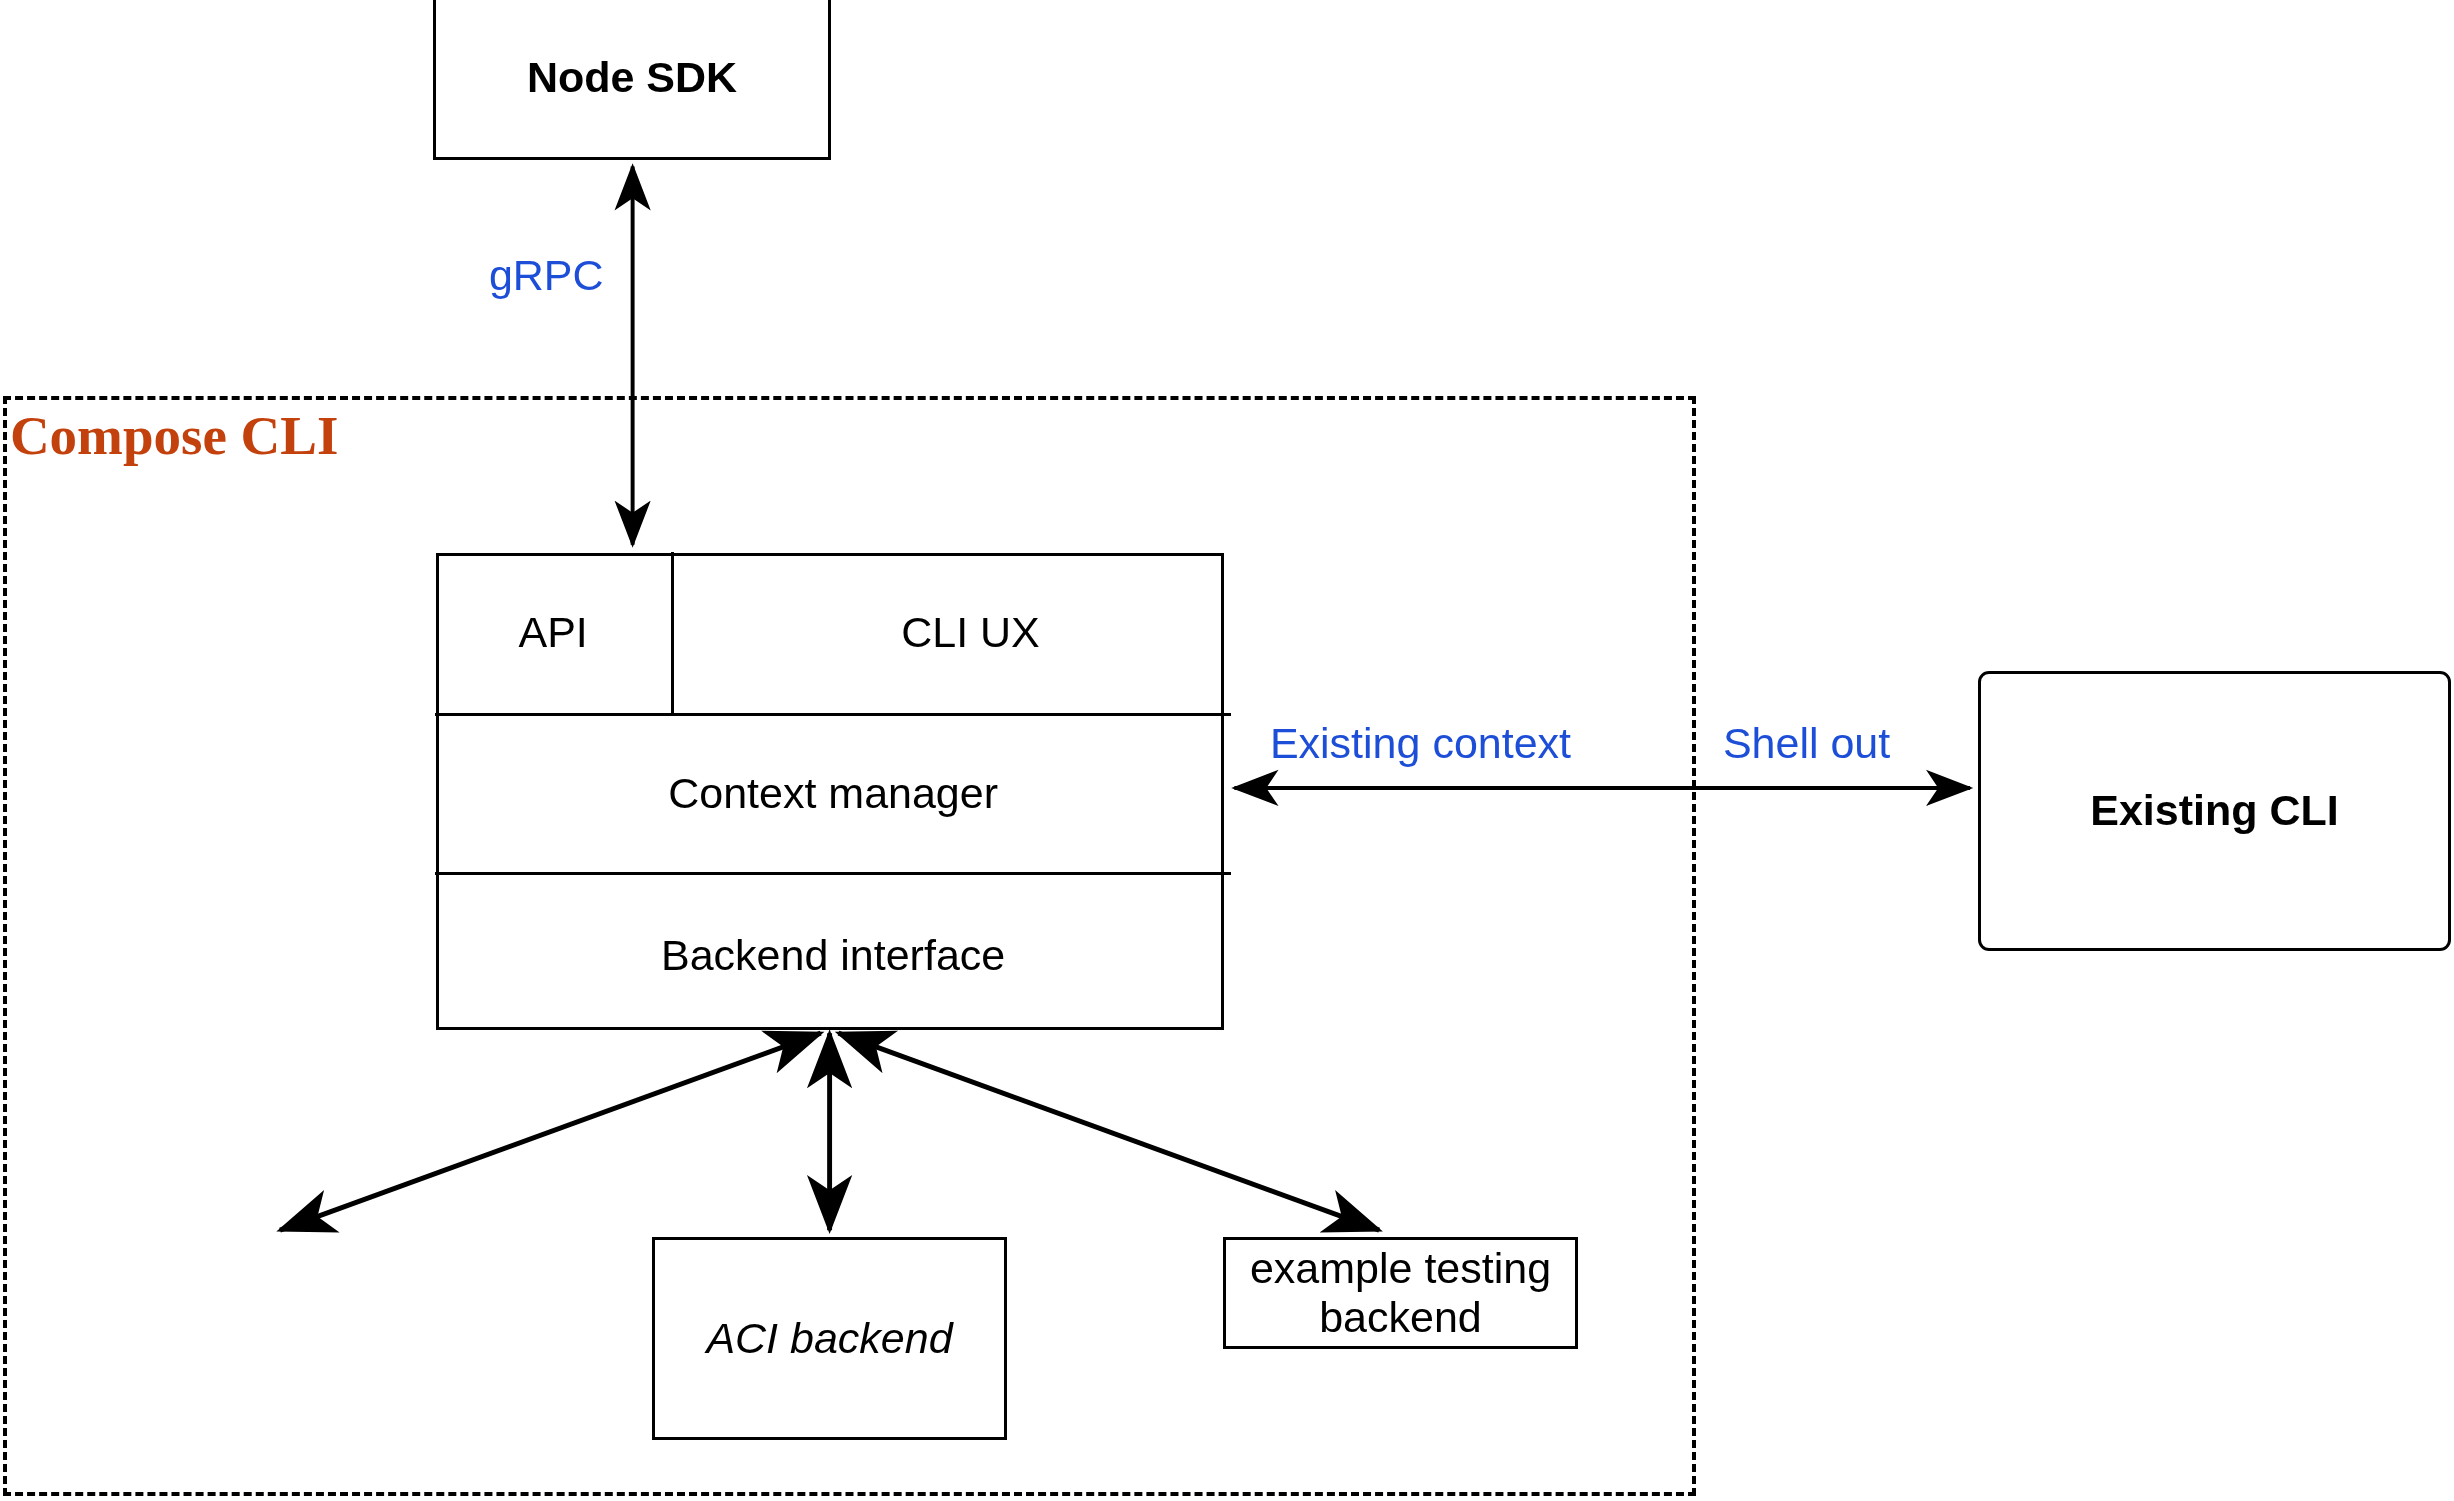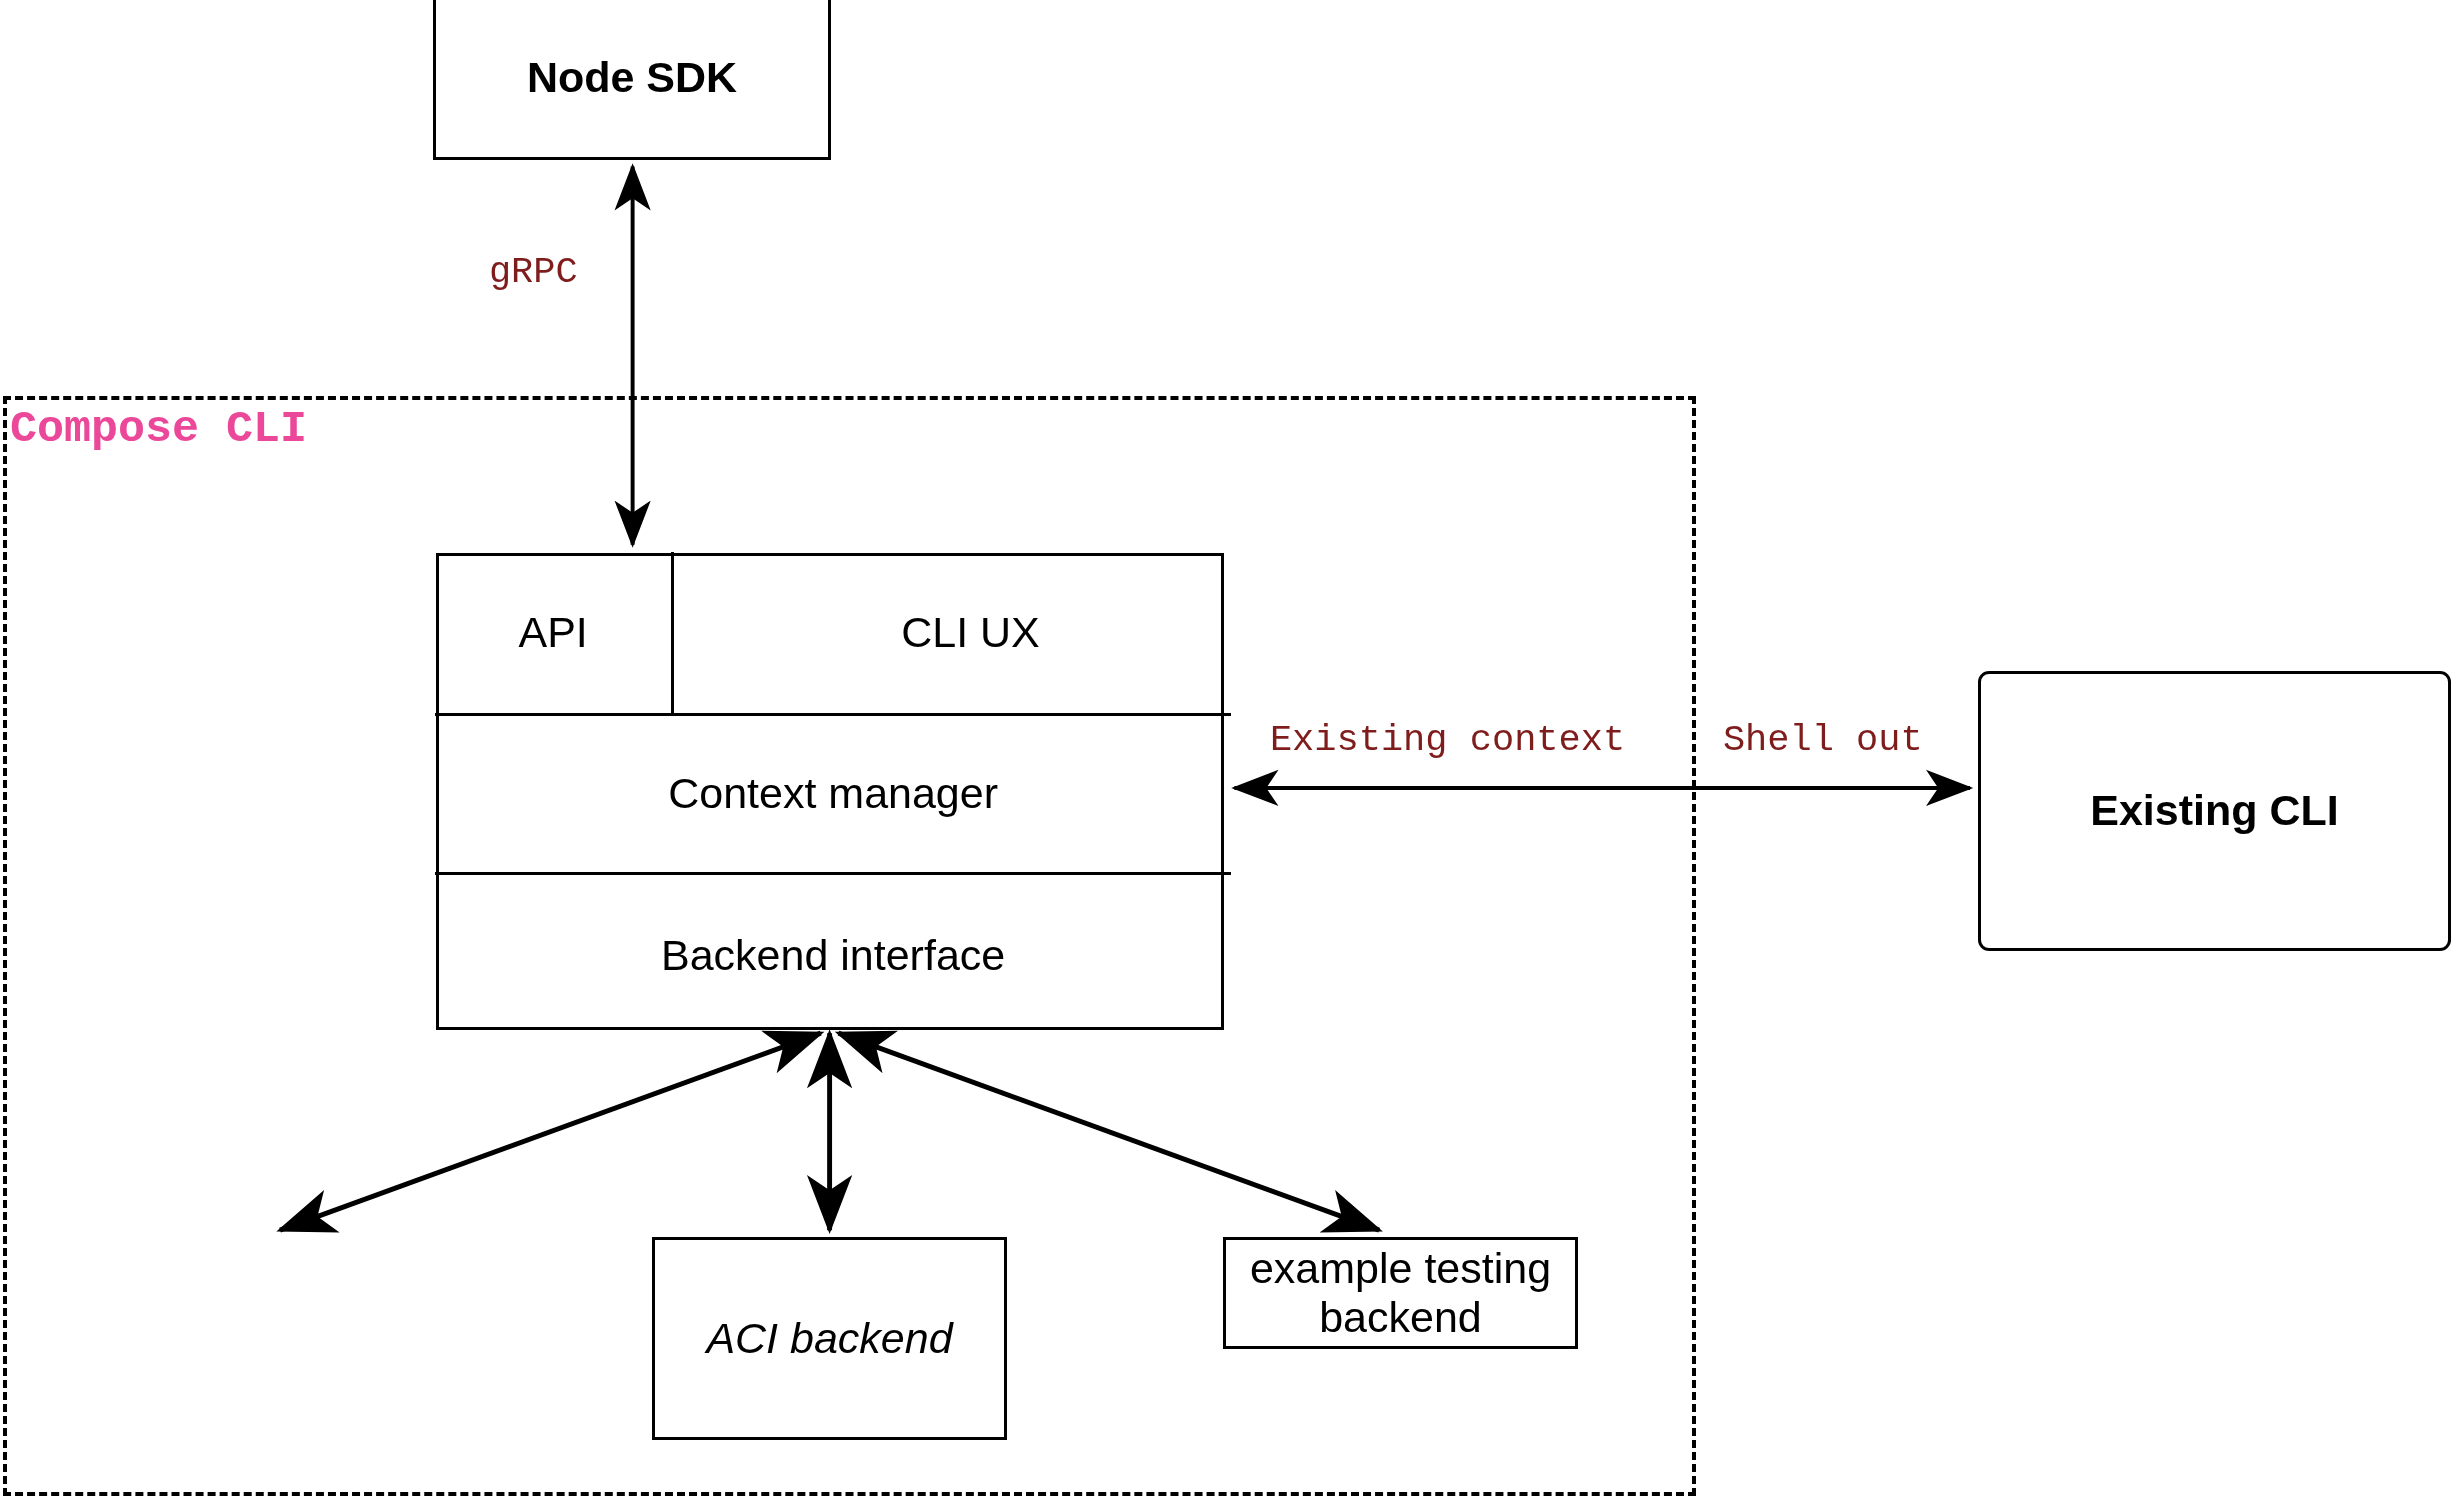--- a/index.html
+++ b/index.html
@@ -53,9 +53,9 @@
   }
   .edge-label {
     position: absolute;
-    color: #7f1d1d;
-    font-family: Liberation Mono, monospace;
-    font-size: 37px;
+    color: #1d4ed8;
+    font-family: Liberation Sans, sans-serif;
+    font-size: 43px;
     white-space: nowrap;
     background: #ffffff;
     padding: 0 3.9px;

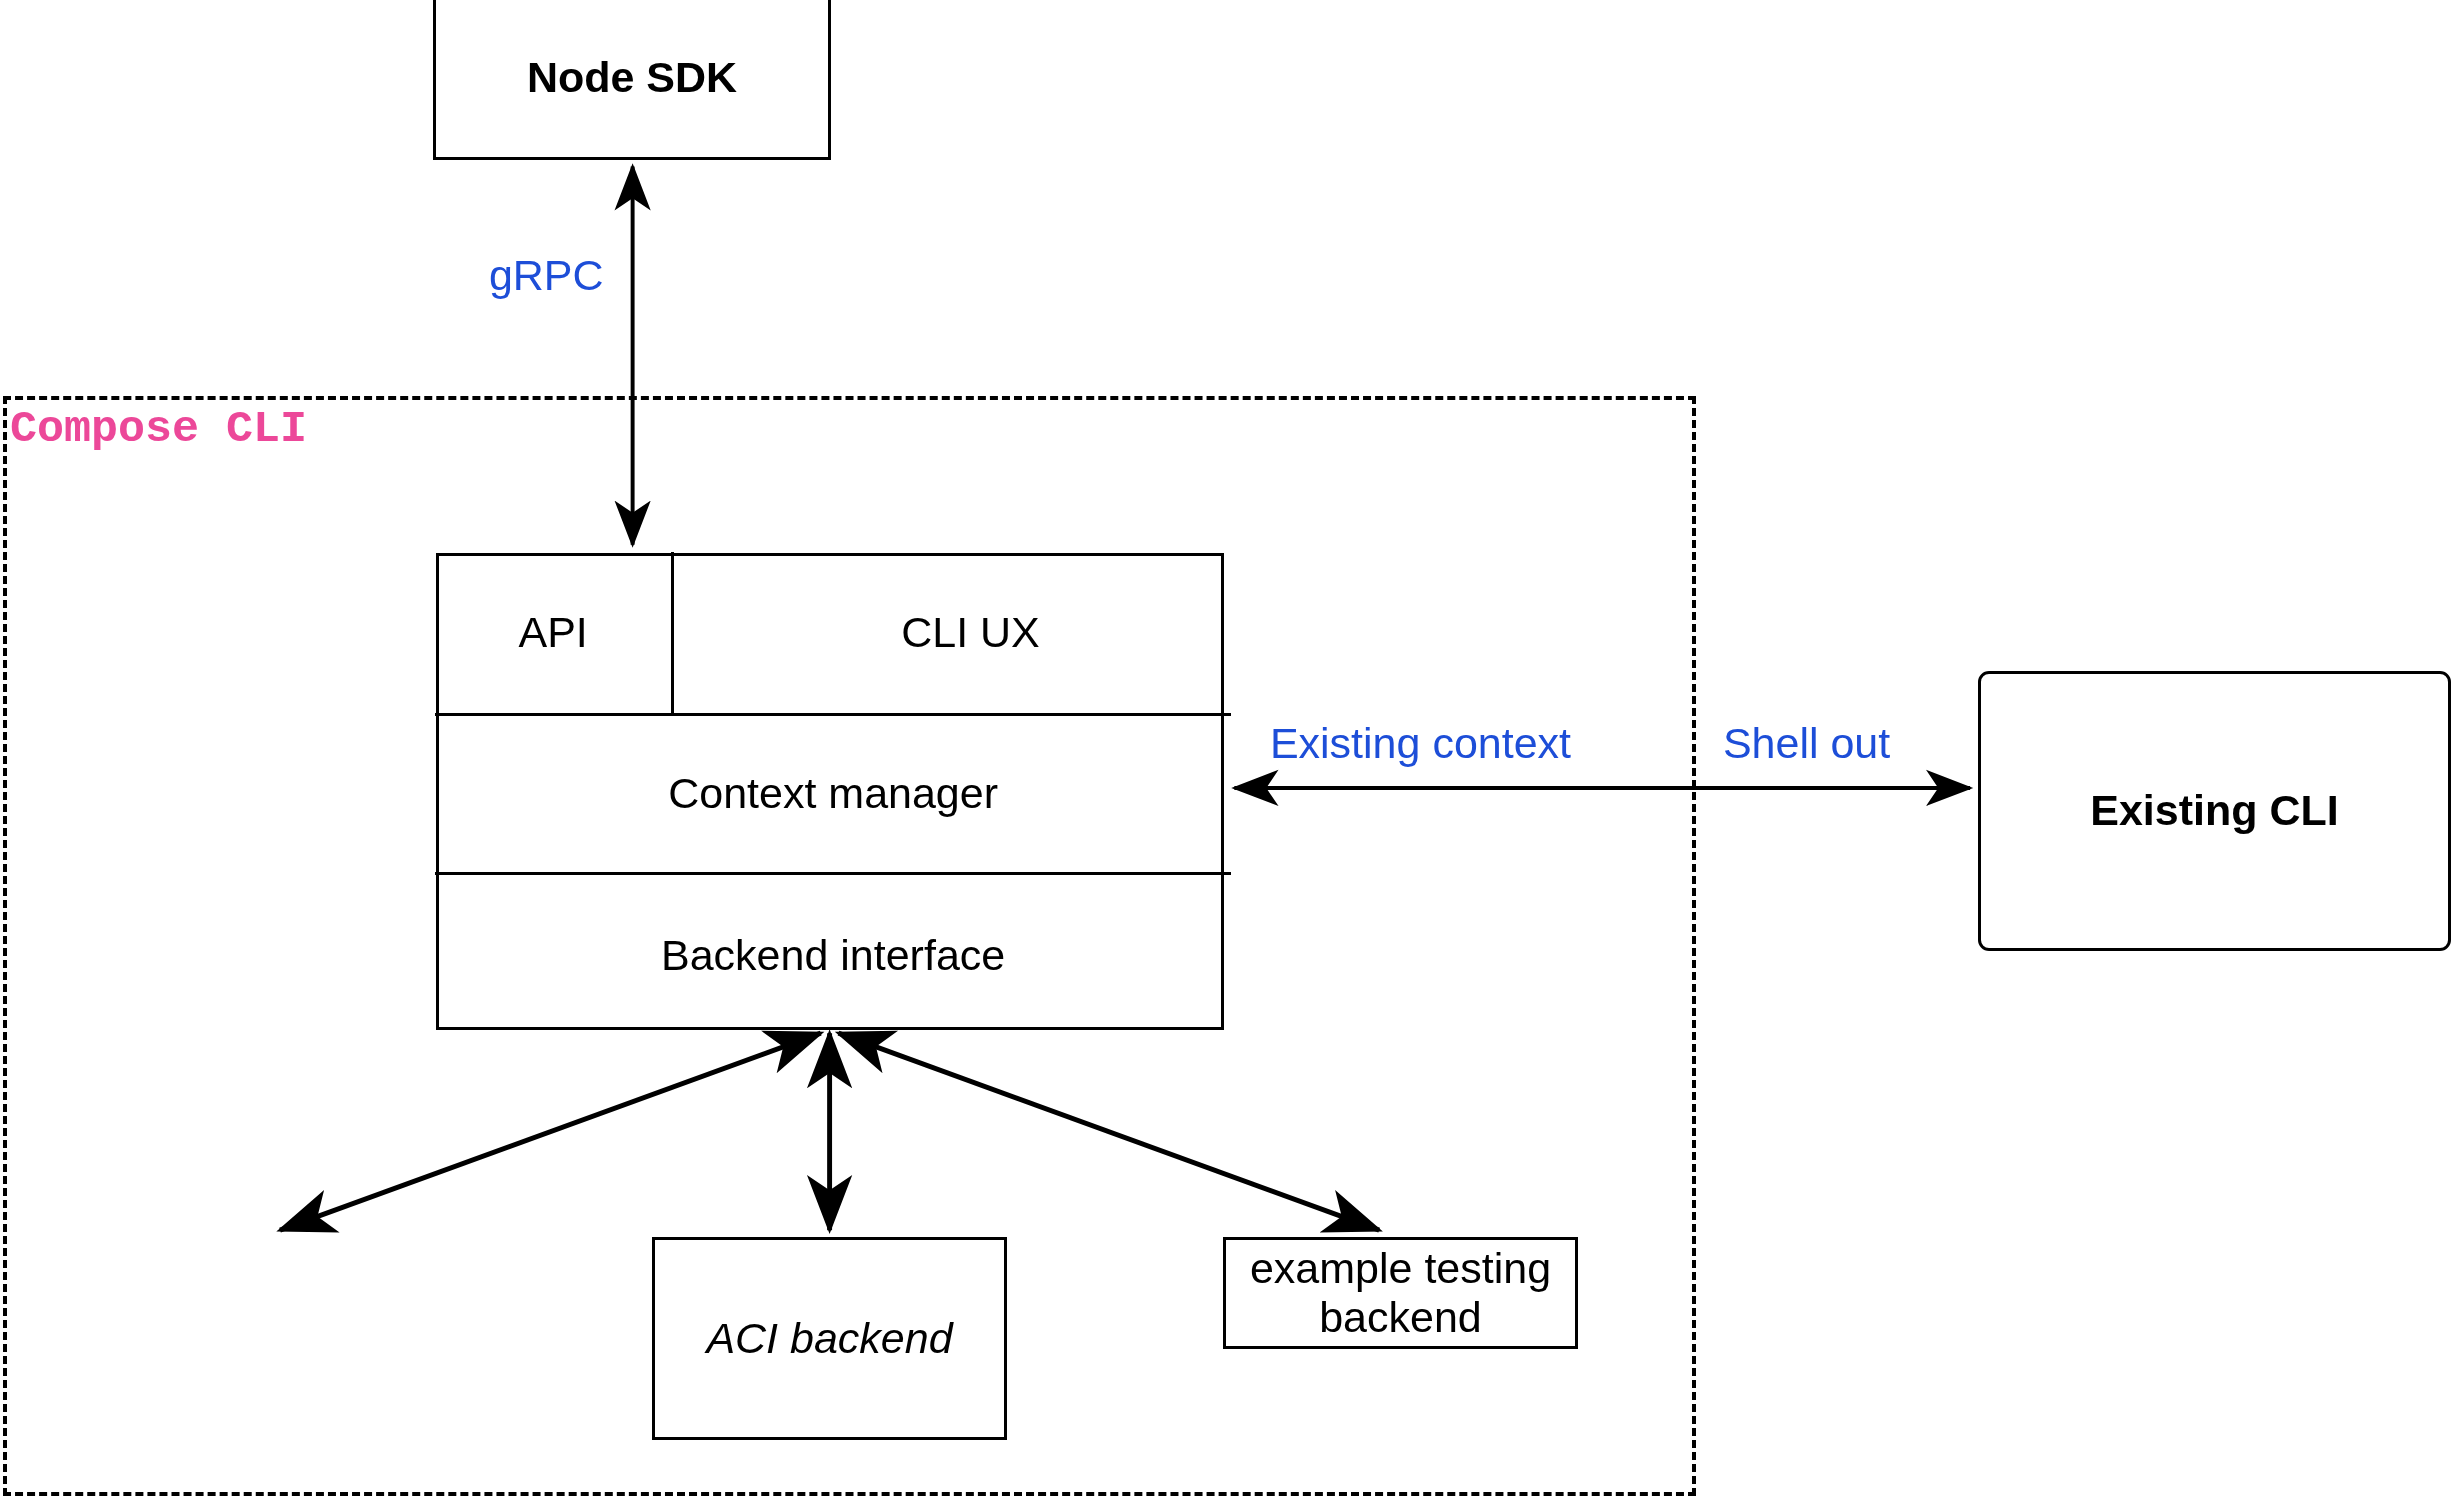--- a/index.html
+++ b/index.html
@@ -63,9 +63,9 @@
   }
   .group-label {
     position: absolute;
-    color: #ec4899;
-    font-family: Liberation Mono, monospace;
-    font-size: 45px;
+    color: #c2410c;
+    font-family: Liberation Serif, serif;
+    font-size: 55px;
     font-weight: bold;
     white-space: nowrap;
     background: #ffffff;

